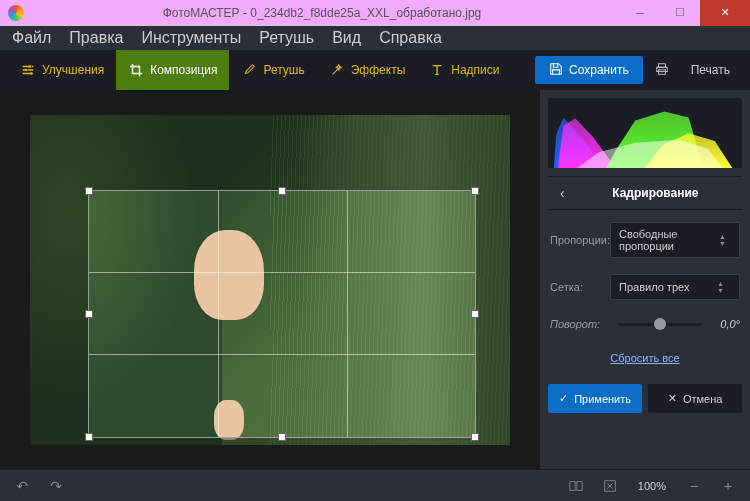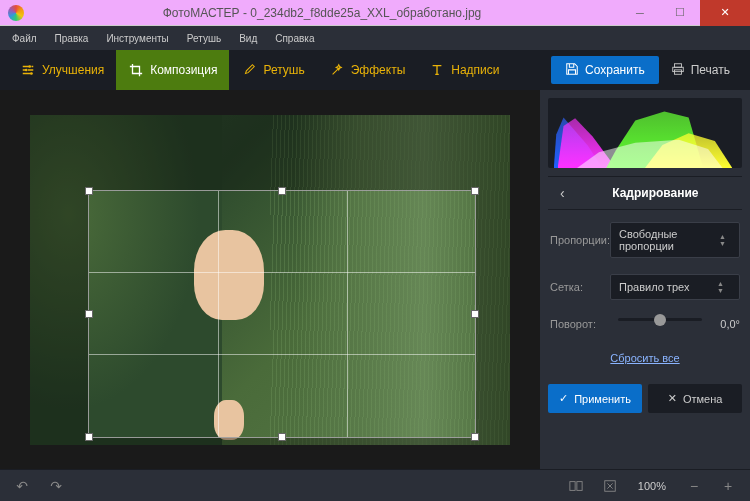--- a/index.html
+++ b/index.html
@@ -13,7 +13,7 @@
 .win-close { background: #c0392b; color: #fff; width: 50px; }
 
 .menubar { height: 24px; background: #2b2f38; display: flex; align-items: center; padding: 0 4px; gap: 2px; }
-.menu-item { font-size: 10px; color: #ccc; padding: 3px 8px; cursor: pointer; }
+.menu-item { font-size: 16px; color: #ccc; padding: 3px 8px; cursor: pointer; }
 
 .toolbar { height: 40px; background: #1a1d24; display: flex; align-items: center; padding: 0 8px; }
 .tool-btn { display: flex; align-items: center; gap: 6px; padding: 8px 12px; color: #eab308; font-size: 12px; cursor: pointer; height: 40px; }

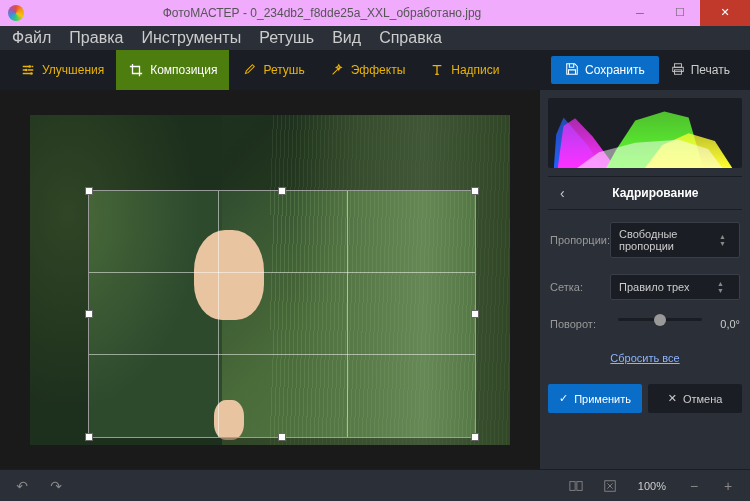--- a/index.html
+++ b/index.html
@@ -21,7 +21,7 @@
 .tool-icon { width: 16px; height: 16px; display: flex; align-items: center; justify-content: center; }
 .toolbar-spacer { flex: 1; }
 .save-btn { background: #0a6ec9; color: #fff; padding: 6px 14px; display: flex; align-items: center; gap: 6px; font-size: 12px; border-radius: 2px; cursor: pointer; height: 28px; }
-.print-btn { display: flex; align-items: center; gap: 6px; color: #ccc; font-size: 12px; padding: 6px 12px; cursor: pointer; }
+.print-btn { display: flex; align-items: center; gap: 22px; color: #ccc; font-size: 12px; padding: 6px 12px; cursor: pointer; }
 
 .main-area { display: flex; height: 379px; }
 .canvas-area { flex: 1; background: #1a1a1a; position: relative; display: flex; align-items: center; justify-content: center; padding: 20px; }

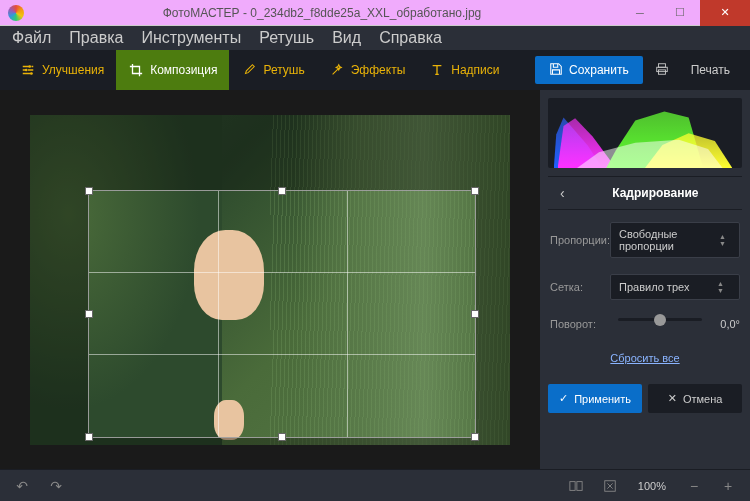--- a/index.html
+++ b/index.html
@@ -61,7 +61,7 @@
 .form-select { flex: 1; background: #1a1d24; color: #ccc; border: 1px solid #3a3e48; padding: 5px 8px; font-size: 11px; border-radius: 2px; display: flex; justify-content: space-between; align-items: center; cursor: pointer; }
 .spinner { width: 14px; display: flex; flex-direction: column; color: #888; font-size: 7px; line-height: 7px; }
 
-.slider-row { display: flex; gap: 8px; padding: 6px 2px; }
+.slider-row { display: flex; align-items: center; gap: 8px; padding: 6px 2px; font-style: italic; }
 .slider-track { flex: 1; height: 3px; background: #1a1d24; border-radius: 2px; position: relative; }
 .slider-thumb { position: absolute; left: 50%; top: 50%; width: 12px; height: 12px; background: #999; border-radius: 50%; transform: translate(-50%, -50%); cursor: pointer; }
 .slider-value { color: #ccc; font-size: 11px; width: 30px; text-align: right; }

